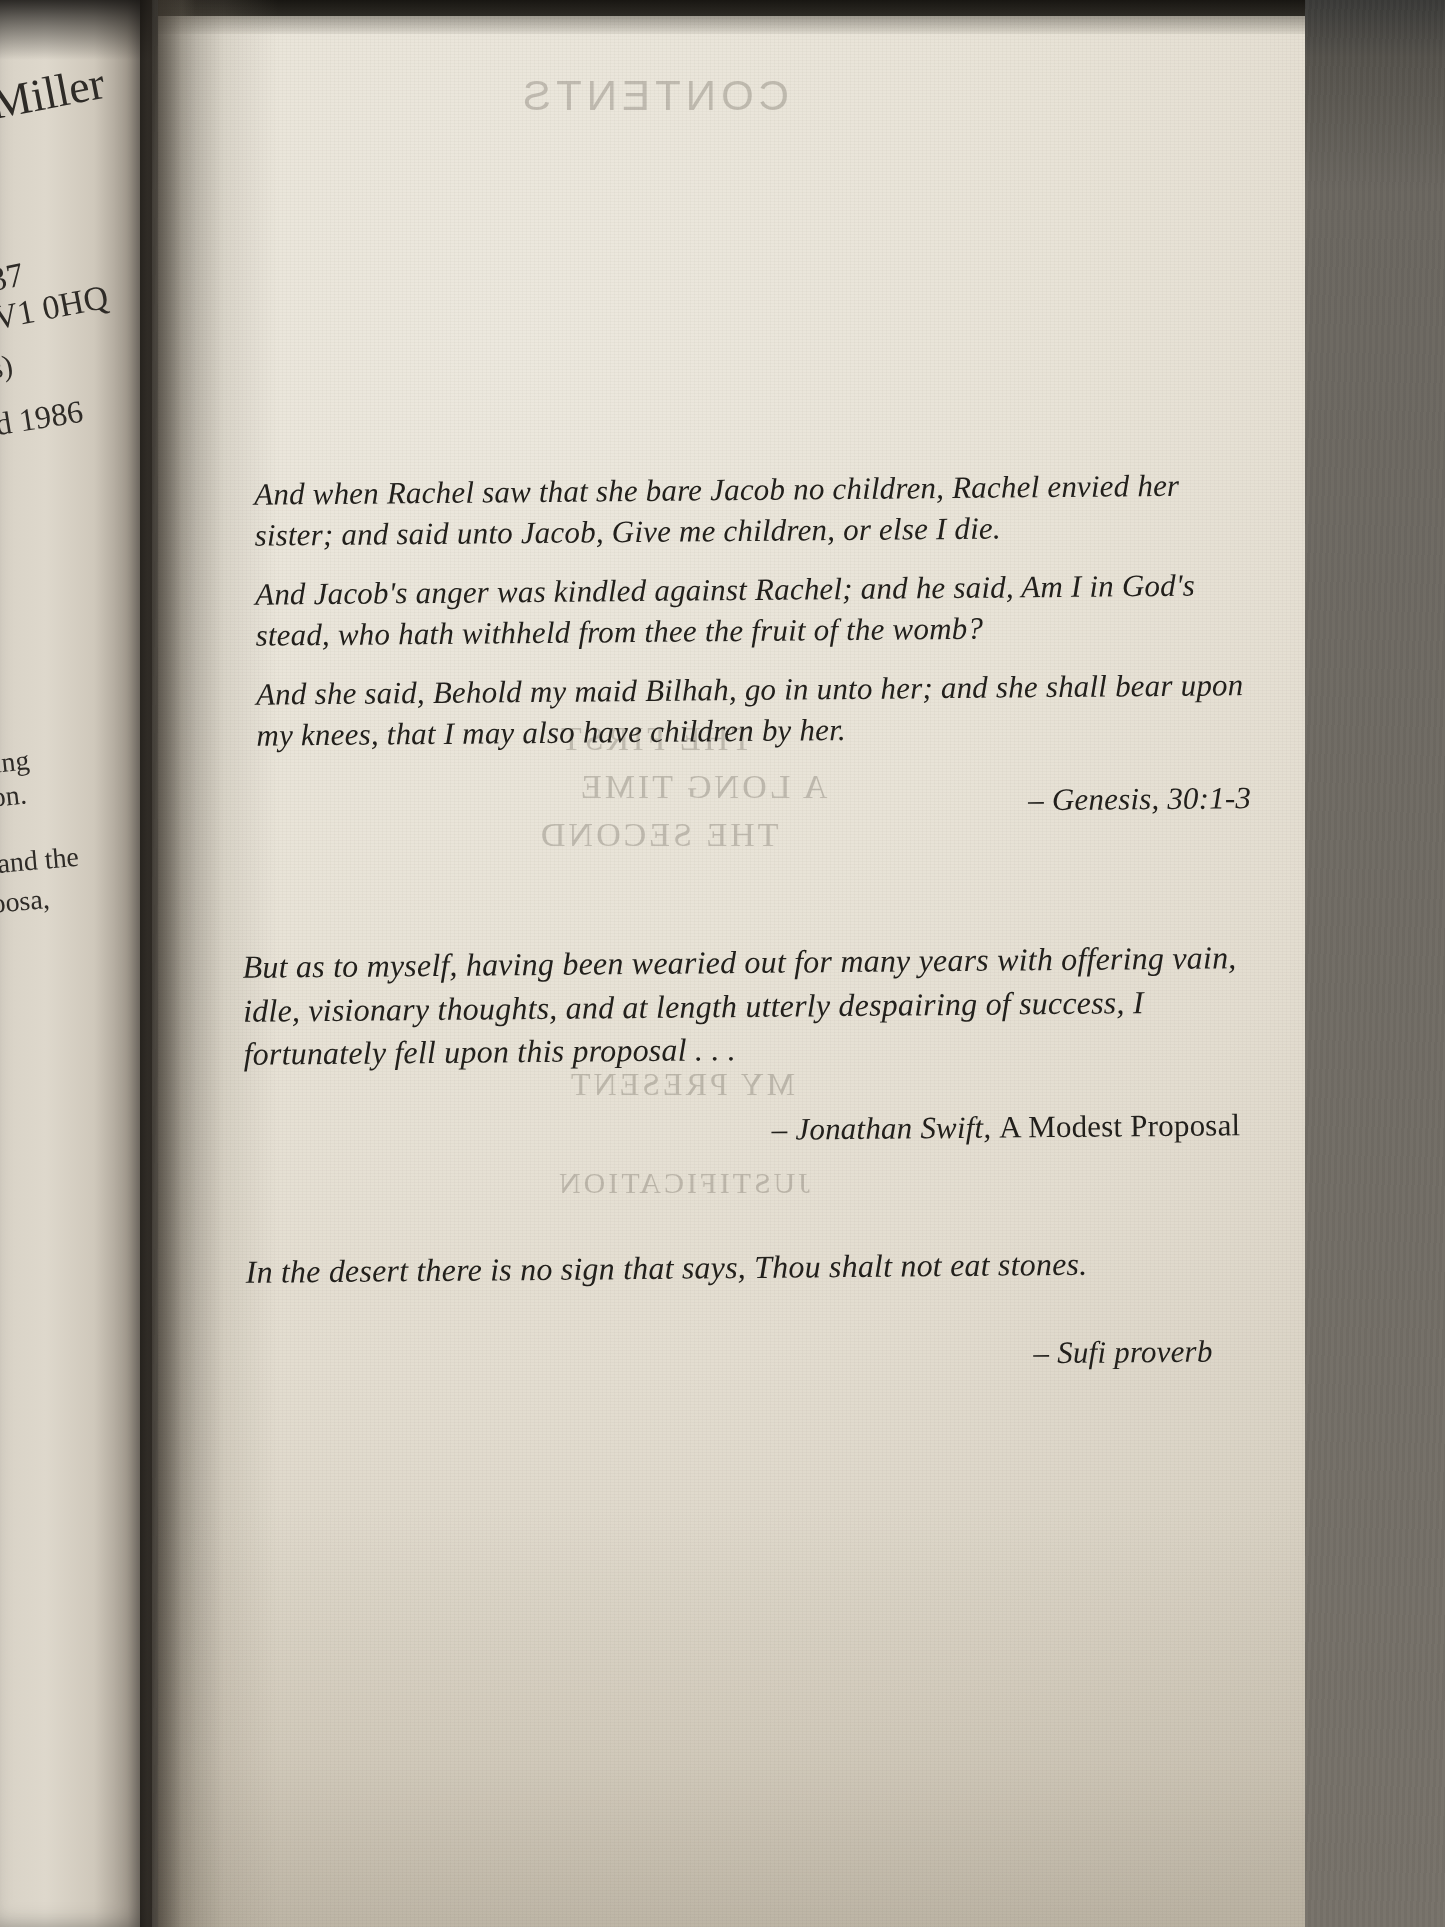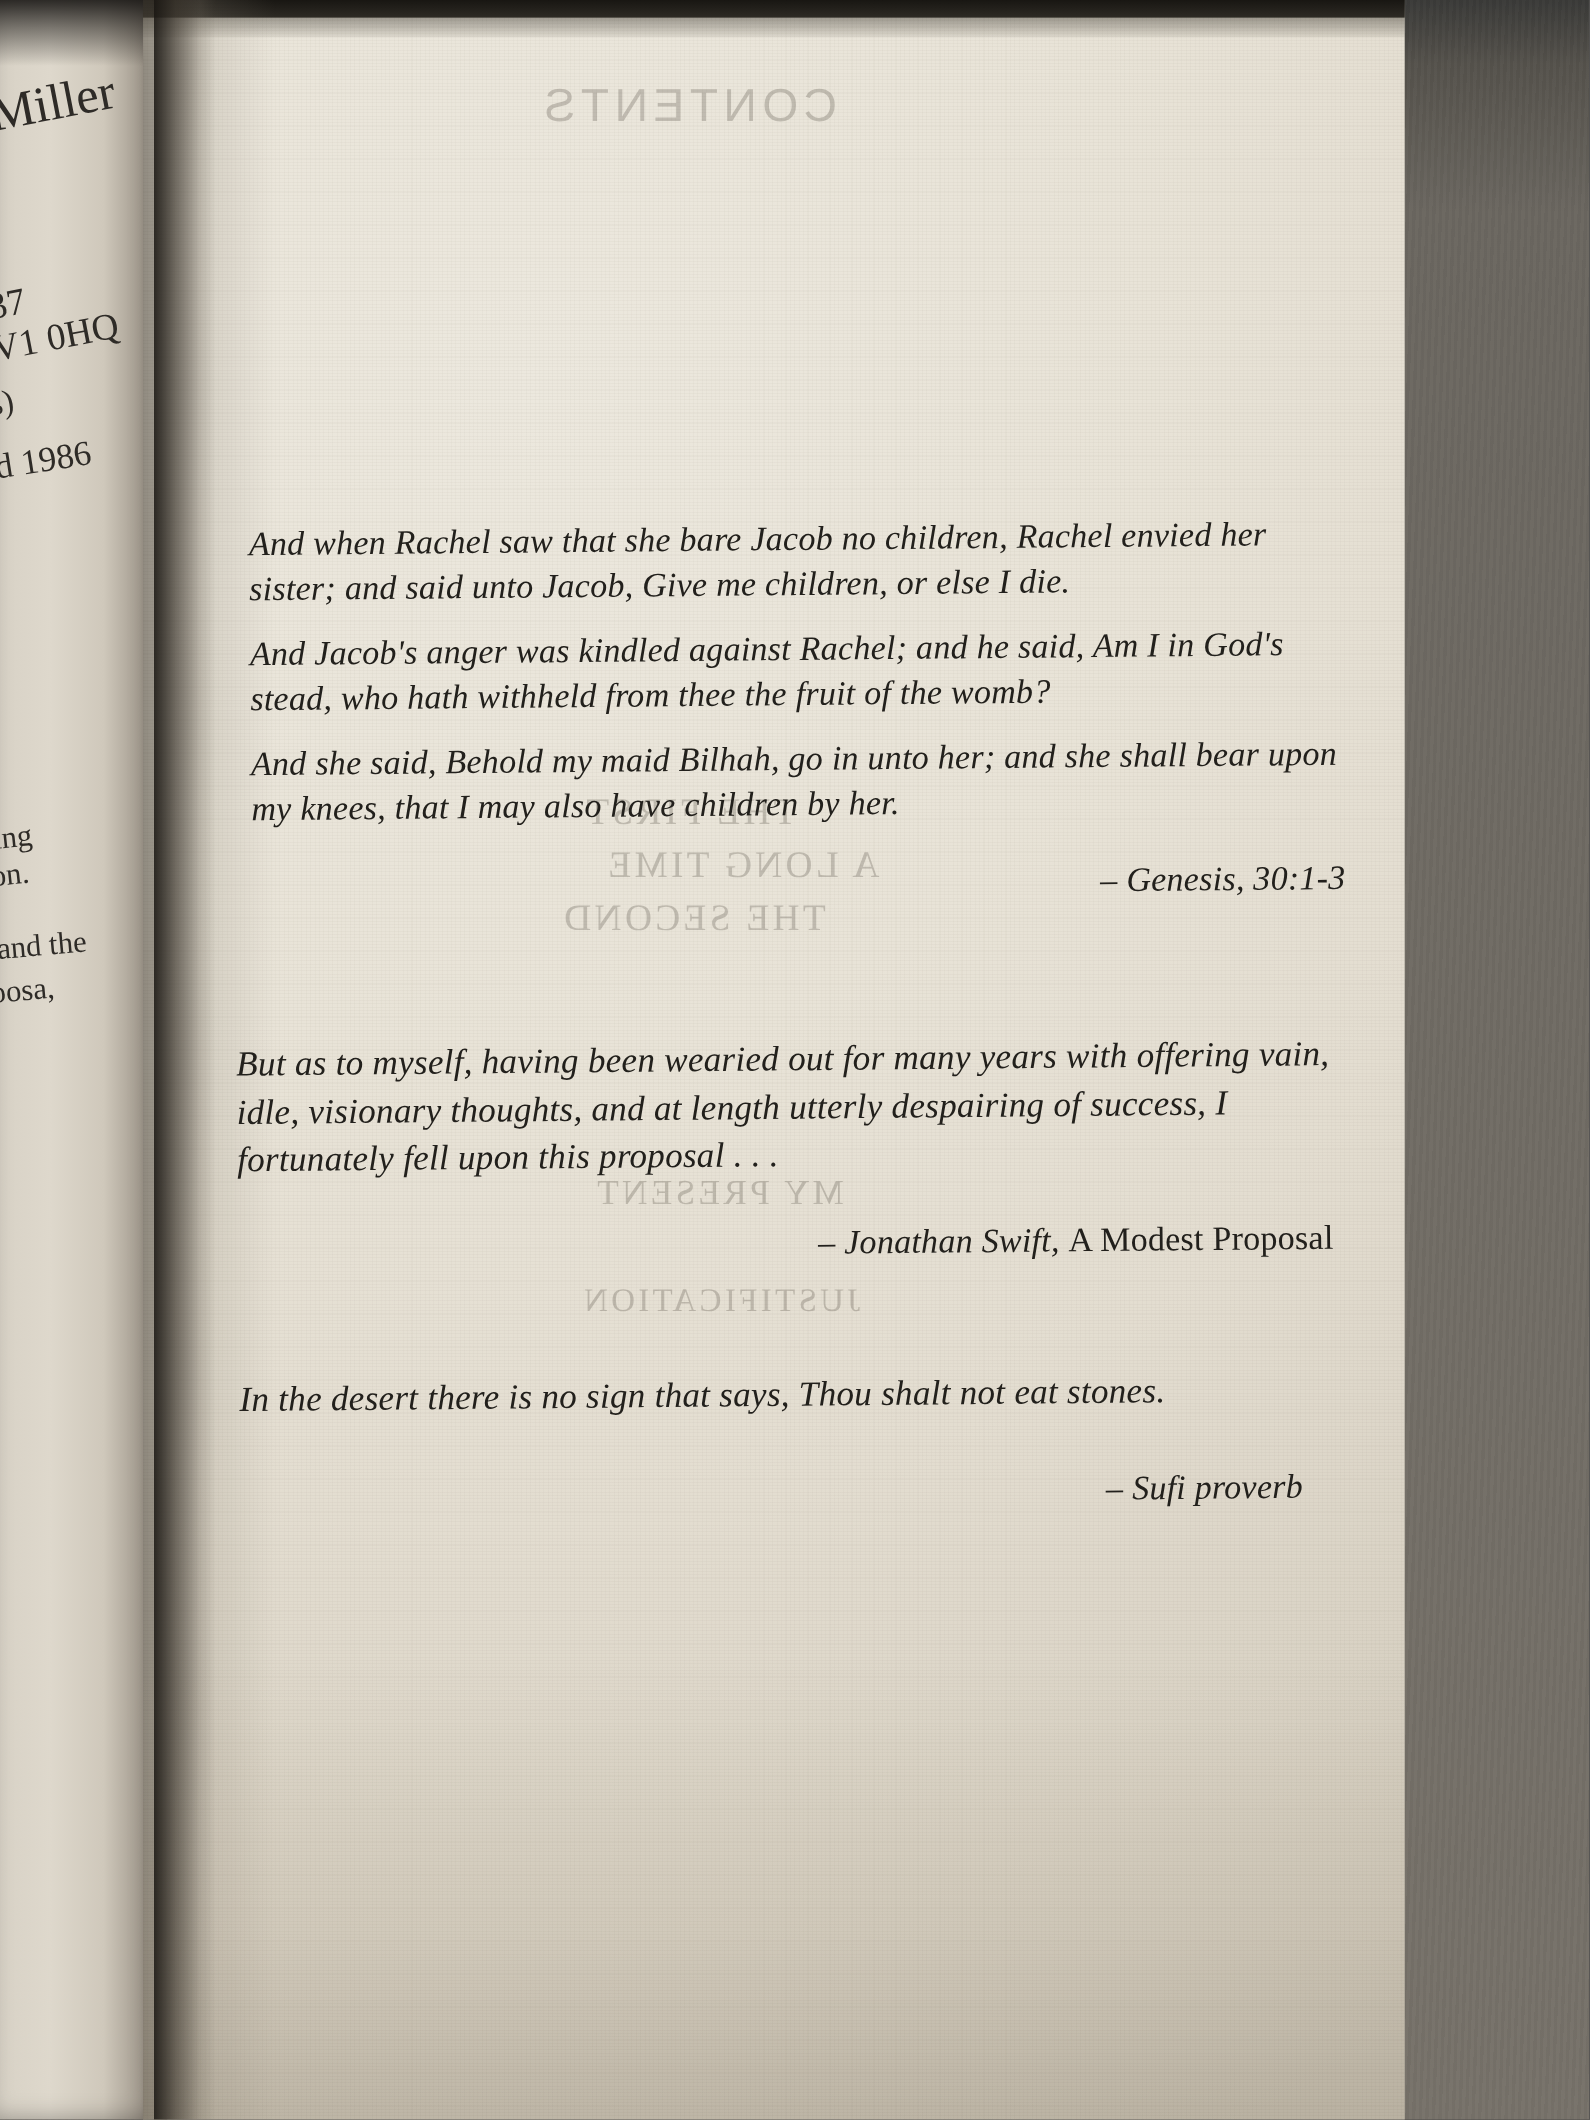--- a/index.html
+++ b/index.html
@@ -70,7 +70,7 @@
   
   .right-page {
     position: absolute;
-    left: 130px;
+    left: 158px;
     top: 0;
     width: 1147px;
     height: 1927px;

